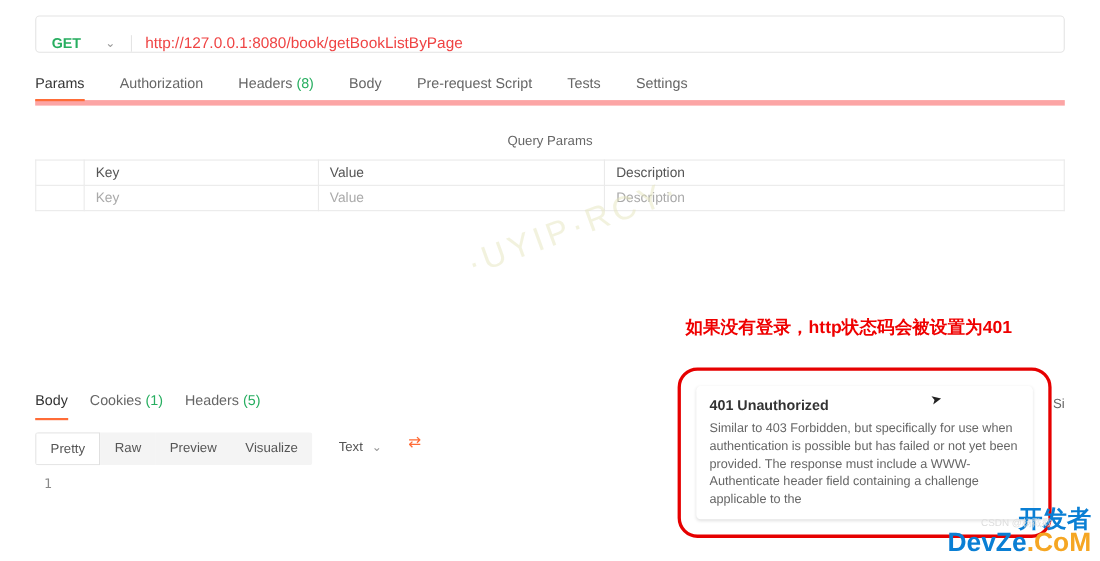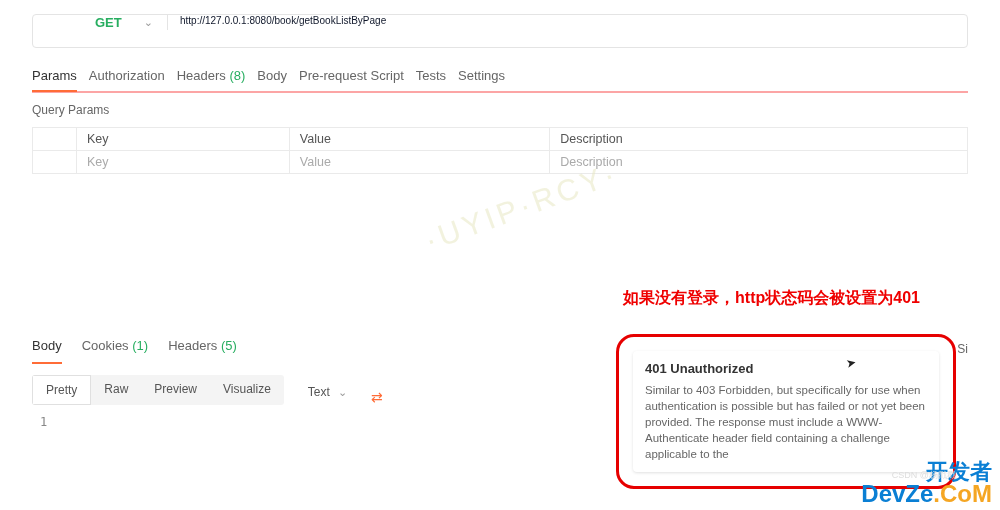--- a/index.html
+++ b/index.html
@@ -20,12 +20,11 @@
   
   .urlbar {
     display: flex;
-    align-items: flex-start;
+    align-items: flex-end;
     border: 1px solid #e4e4e4;
     border-radius: 4px;
     height: 34px;
     background: #fff;
-    padding-left: 48px;
   }
   .method {
     display: flex;

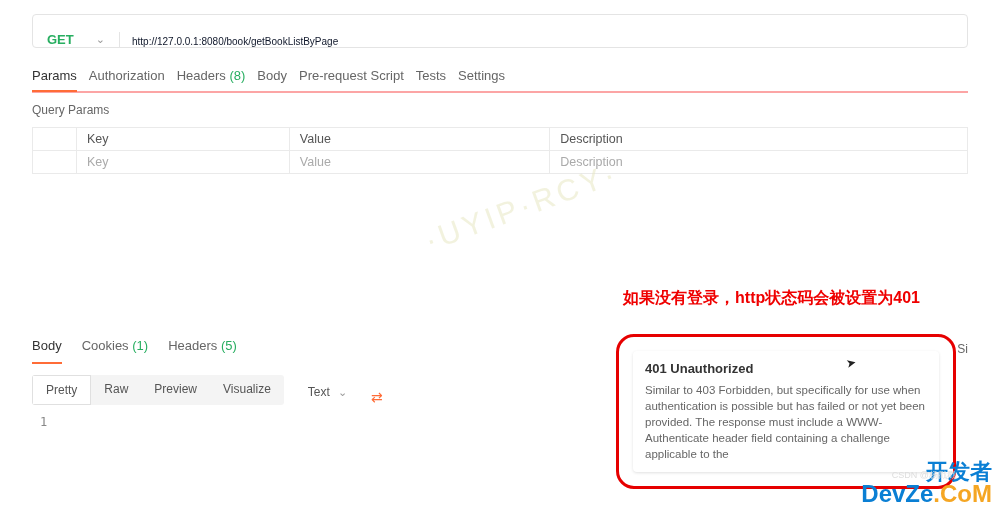--- a/index.html
+++ b/index.html
@@ -43,8 +43,8 @@
     flex: 1;
     border: none;
     padding: 0 12px;
-    font-size: 10px;
-    color: #0f172a;
+    font-size: 14px;
+    color: #ef4444;
     background: transparent;
     outline: none;
   }

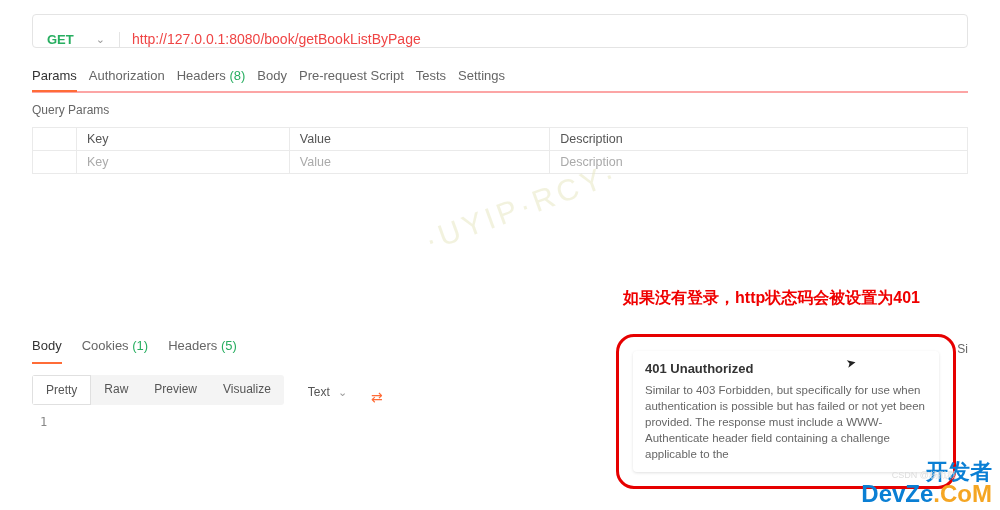--- a/index.html
+++ b/index.html
@@ -52,11 +52,11 @@
   
   .tabs {
     display: flex;
-    gap: 12px;
+    gap: 32px;
     margin-top: 16px;
     font-size: 13px;
     color: #666;
-    border-bottom: 2px solid #fca5a5;
+    border-bottom: 5px solid #fca5a5;
   }
   .tab {
     padding: 4px 0 8px 0;

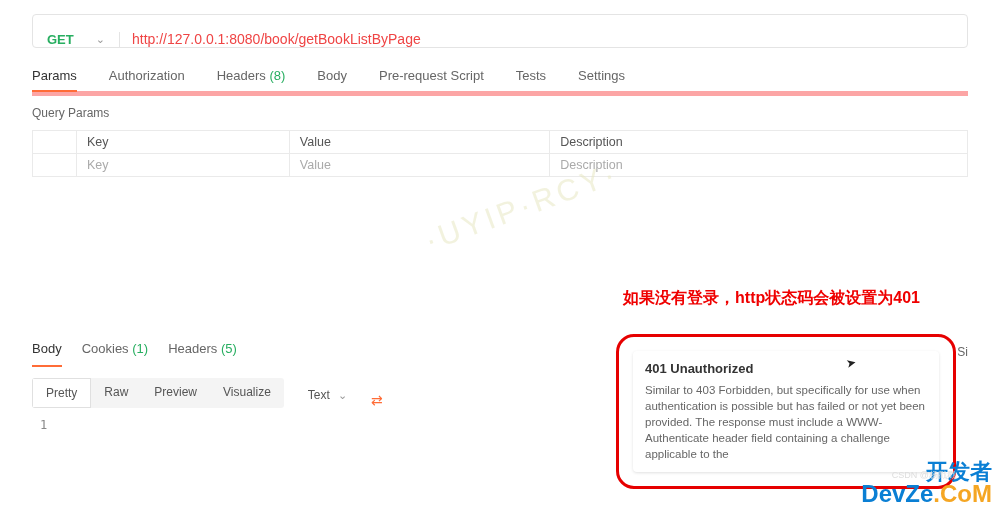--- a/index.html
+++ b/index.html
@@ -77,9 +77,10 @@
   .count-green { color: #27ae60; }
 
   .query-label {
-    margin-top: 10px;
-    font-size: 12px;
-    color: #666;
+    margin-top: 25px;
+    font-size: 12px;
+    color: #666;
+    text-align: center;
   }
 
   

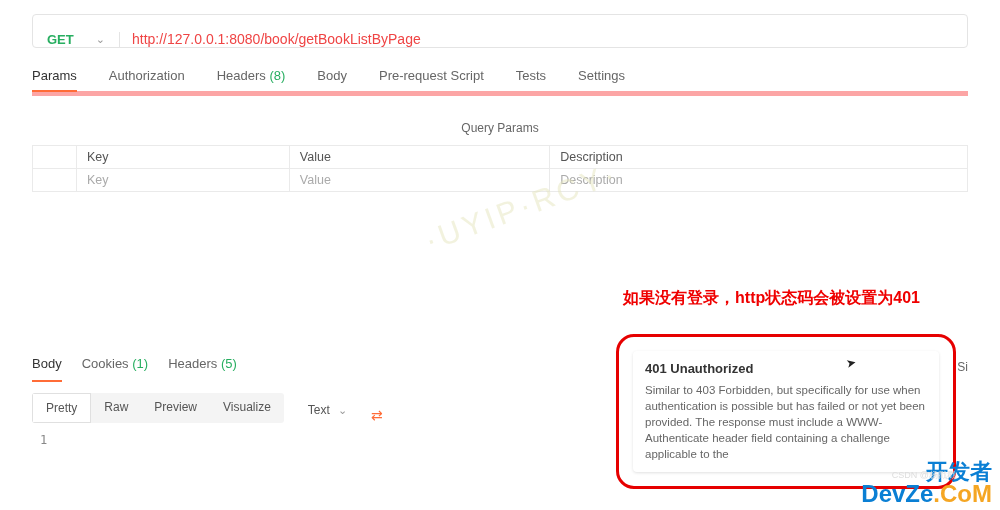--- a/index.html
+++ b/index.html
@@ -143,7 +143,7 @@
   
   .viewrow {
     display: flex;
-    align-items: flex-end;
+    align-items: flex-start;
     gap: 0;
     margin-top: 12px;
     font-size: 12px;

